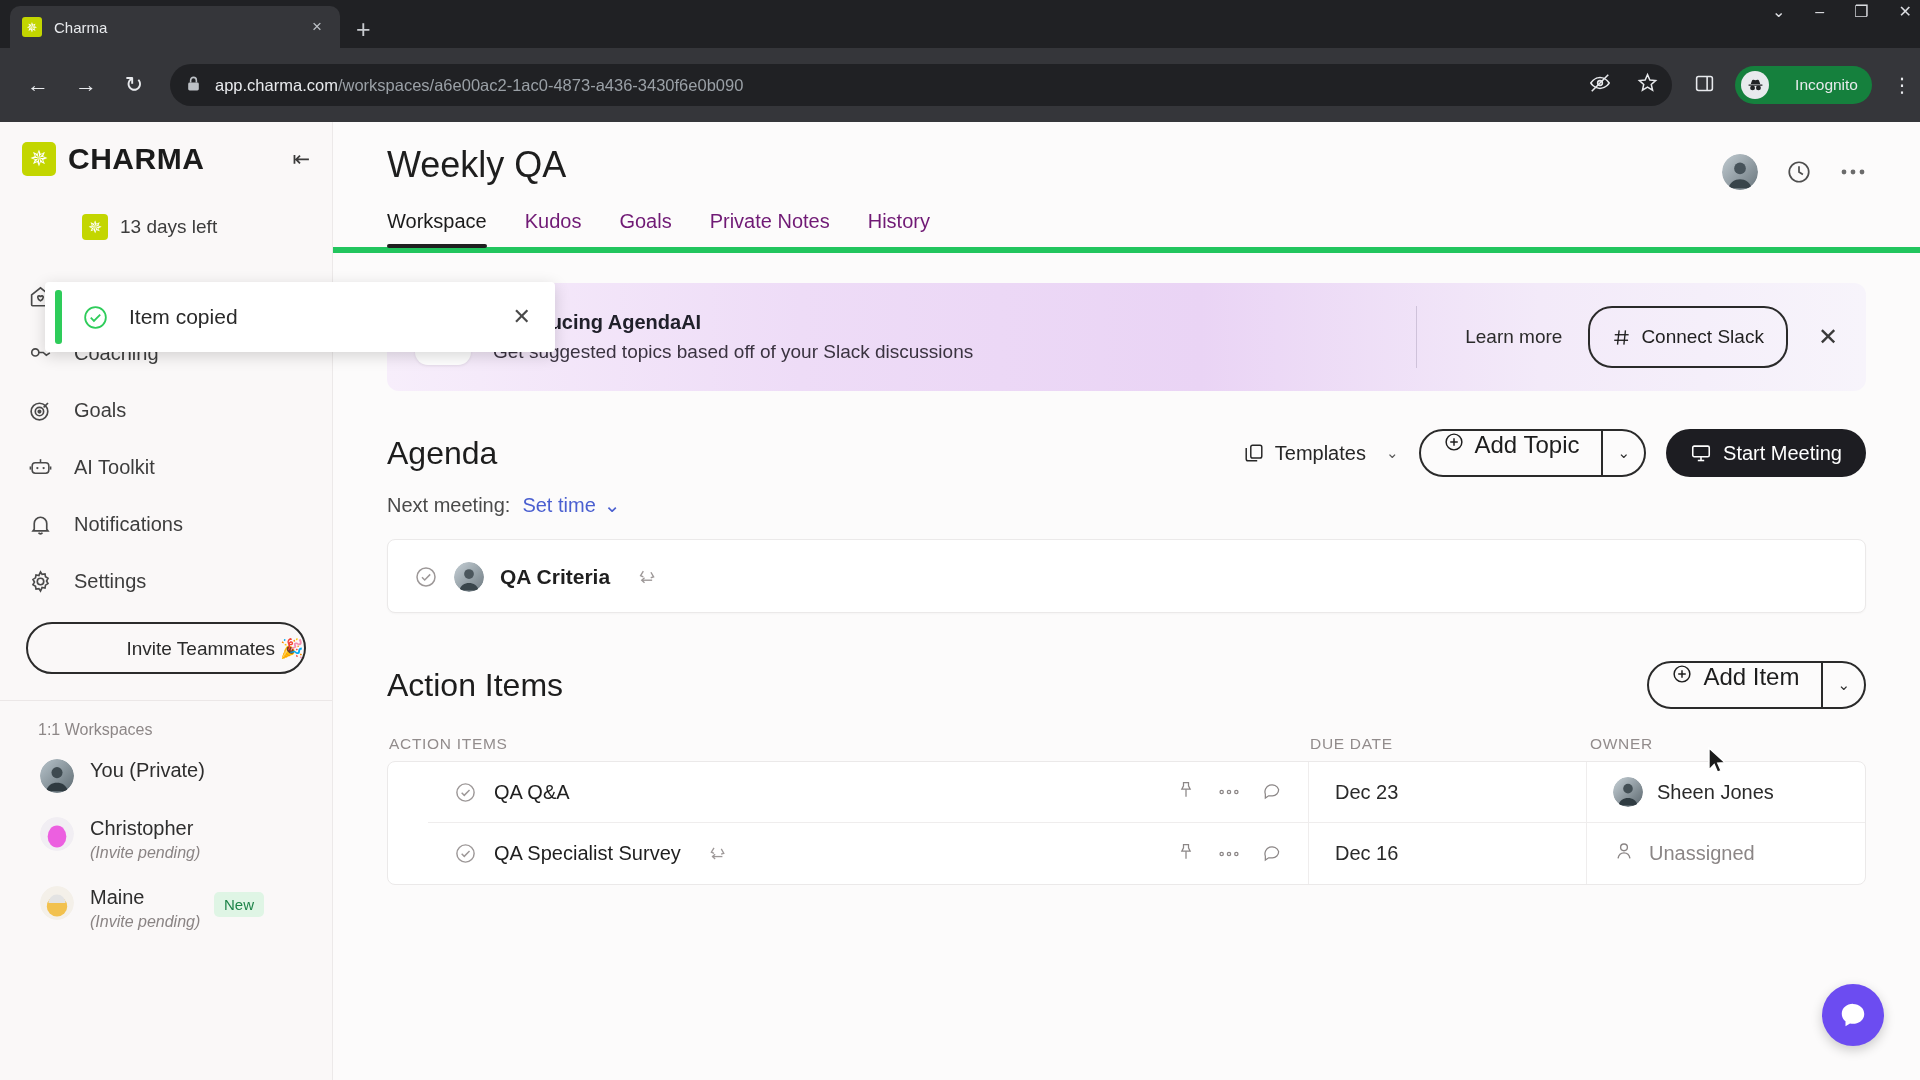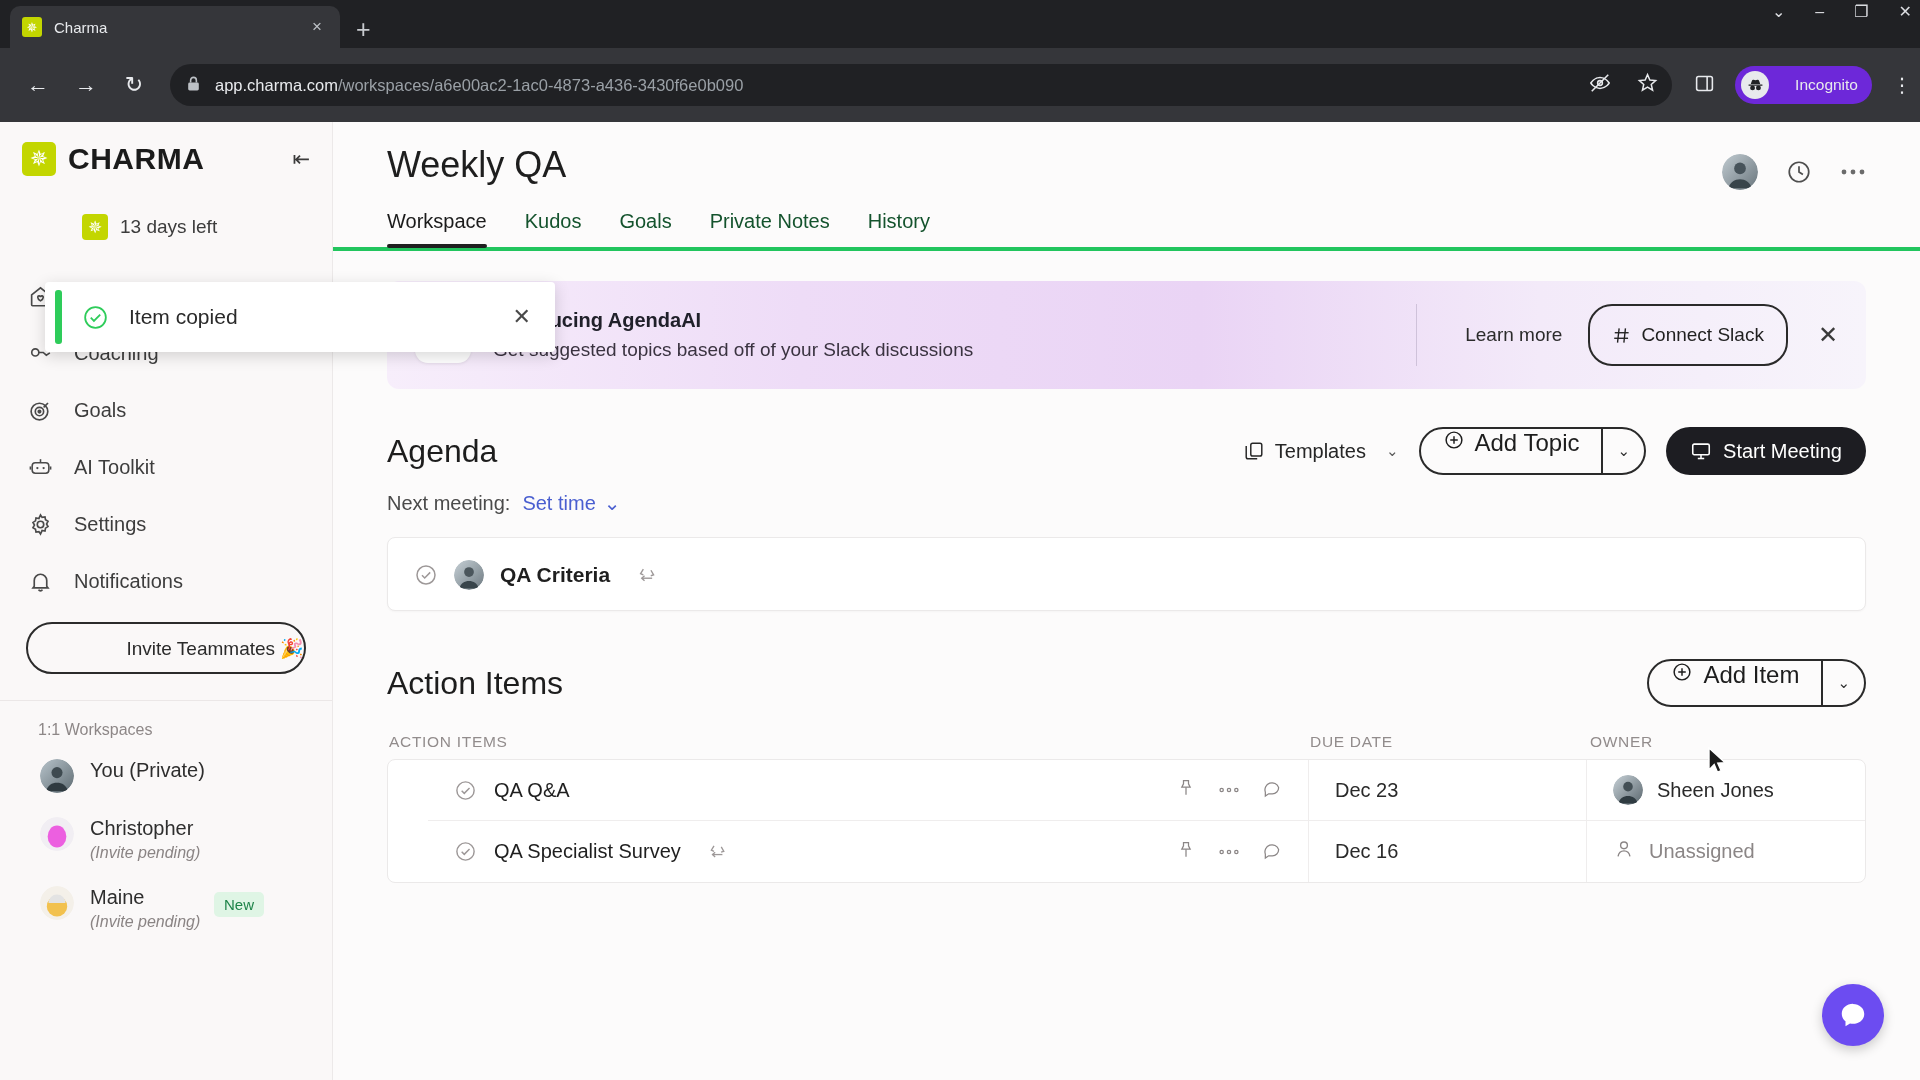--- a/index.html
+++ b/index.html
@@ -69,7 +69,7 @@
   .tb-right { display: flex; align-items: center; gap: 20px; margin-left: 18px; color: #e8eaed; }
   .incognito-chip {
     display: flex; align-items: center; gap: 26px;
-    background: #6d28d9; border-radius: 20px; padding: 5px 14px 5px 6px;
+    background: #15803d; border-radius: 20px; padding: 5px 14px 5px 6px;
   }
   .incognito-chip .ic-av {
     width: 28px; height: 28px; border-radius: 50%; background: #e8eaed;

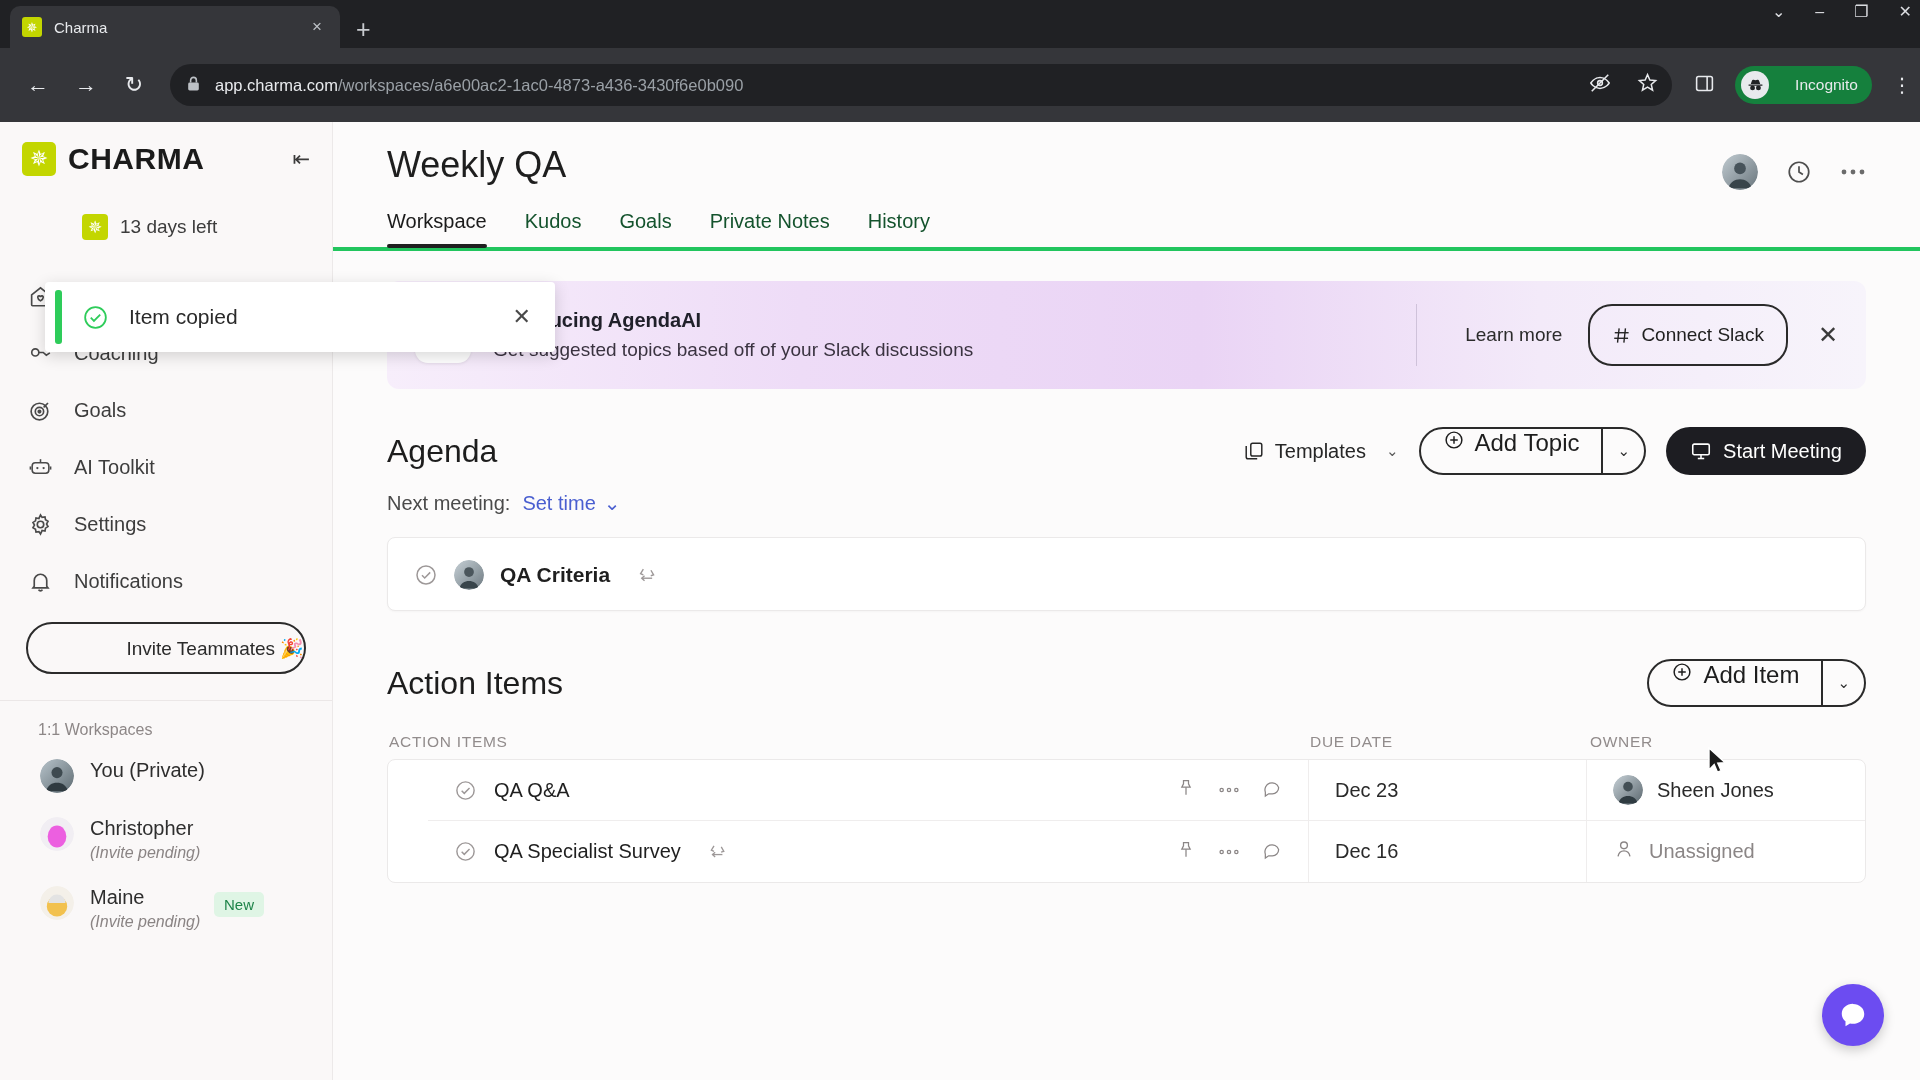--- a/index.html
+++ b/index.html
@@ -152,7 +152,7 @@
 
   .tabs-row {
     display: flex; align-items: flex-end; gap: 38px; padding: 20px 54px 0 54px;
-    border-bottom: 4px solid #22c55e; position: relative;
+    border-bottom: 6px solid #22c55e; position: relative;
   }
   .ptab { font-size: 20px; color: #14532d; padding-bottom: 14px; position: relative; }
   .ptab.active { color: #1b1b1b; }

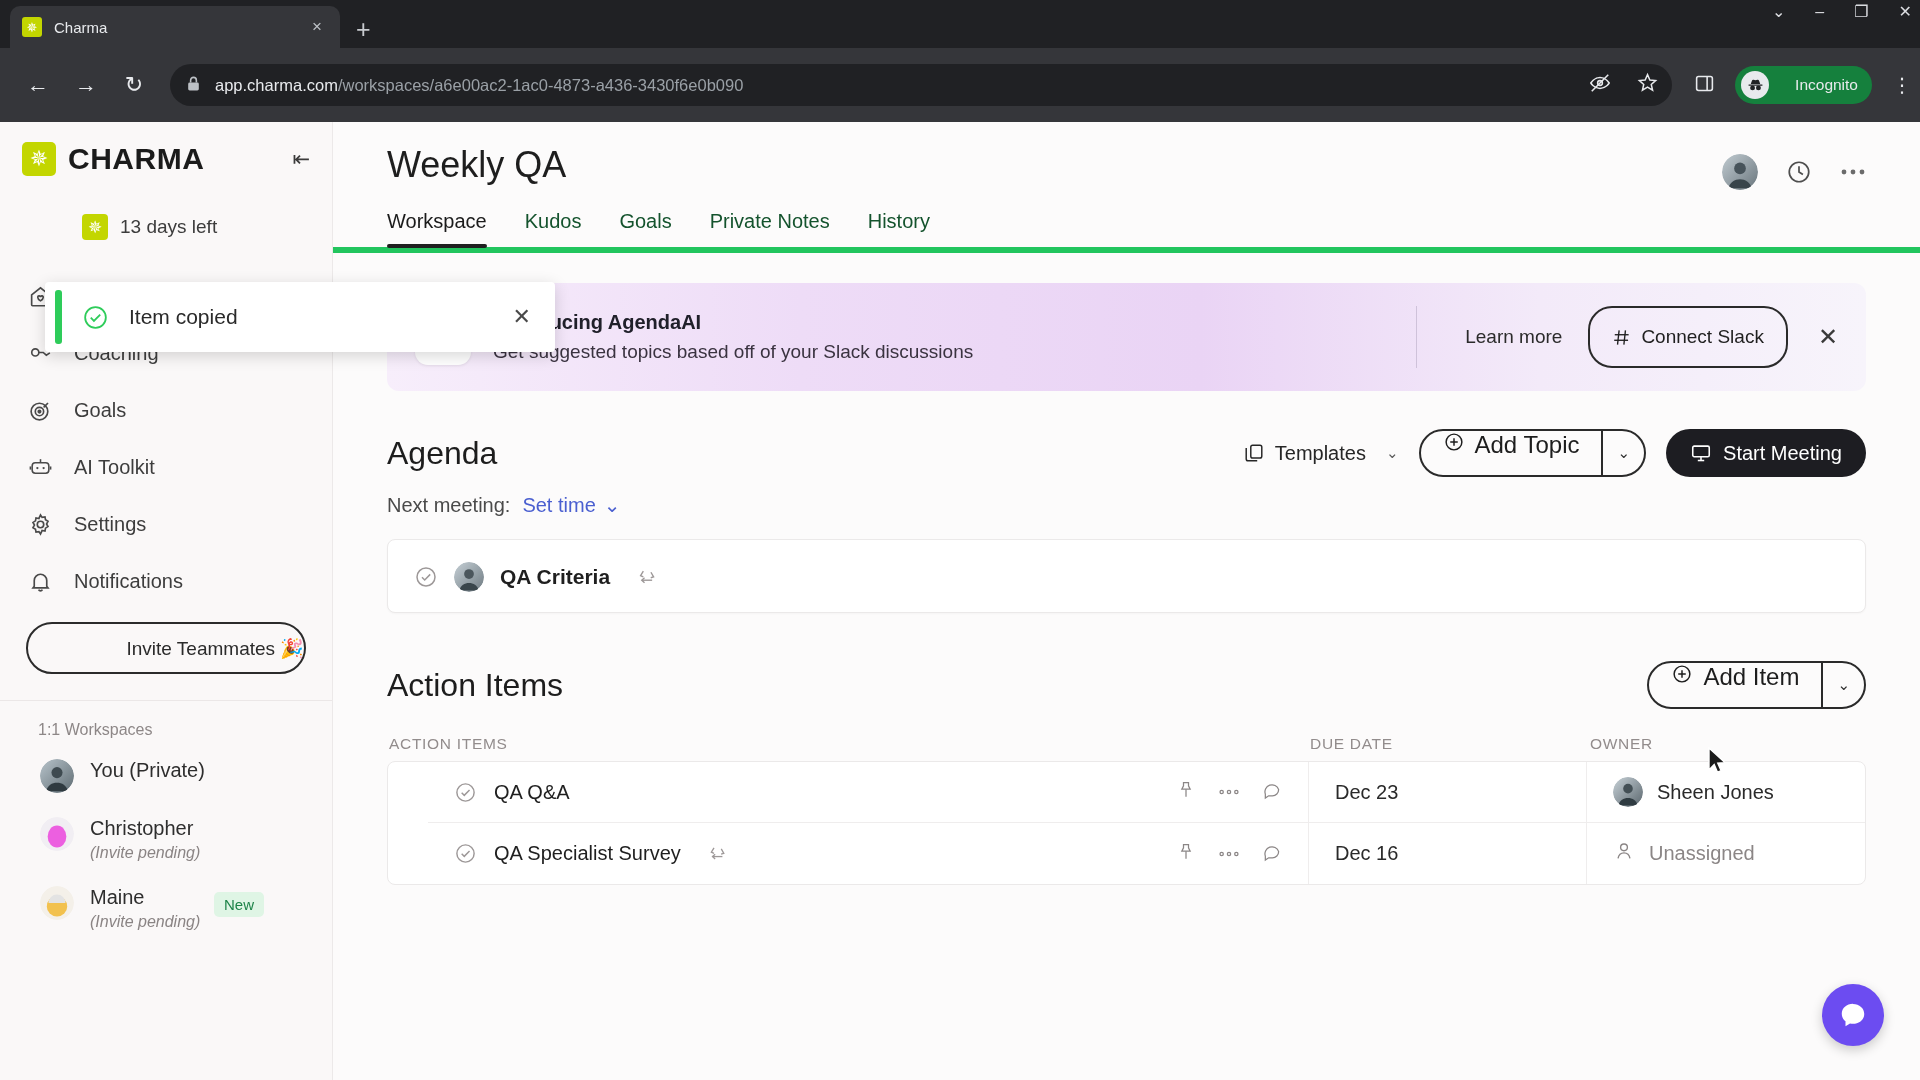--- a/index.html
+++ b/index.html
@@ -154,7 +154,7 @@
     display: flex; align-items: flex-end; gap: 38px; padding: 20px 54px 0 54px;
     border-bottom: 6px solid #22c55e; position: relative;
   }
-  .ptab { font-size: 20px; color: #14532d; padding-bottom: 14px; position: relative; }
+  .ptab { font-size: 20px; color: #701a75; padding-bottom: 14px; position: relative; }
   .ptab.active { color: #1b1b1b; }
   .ptab.active::after {
     content: ""; position: absolute; left: 0; right: 0; bottom: -1px;

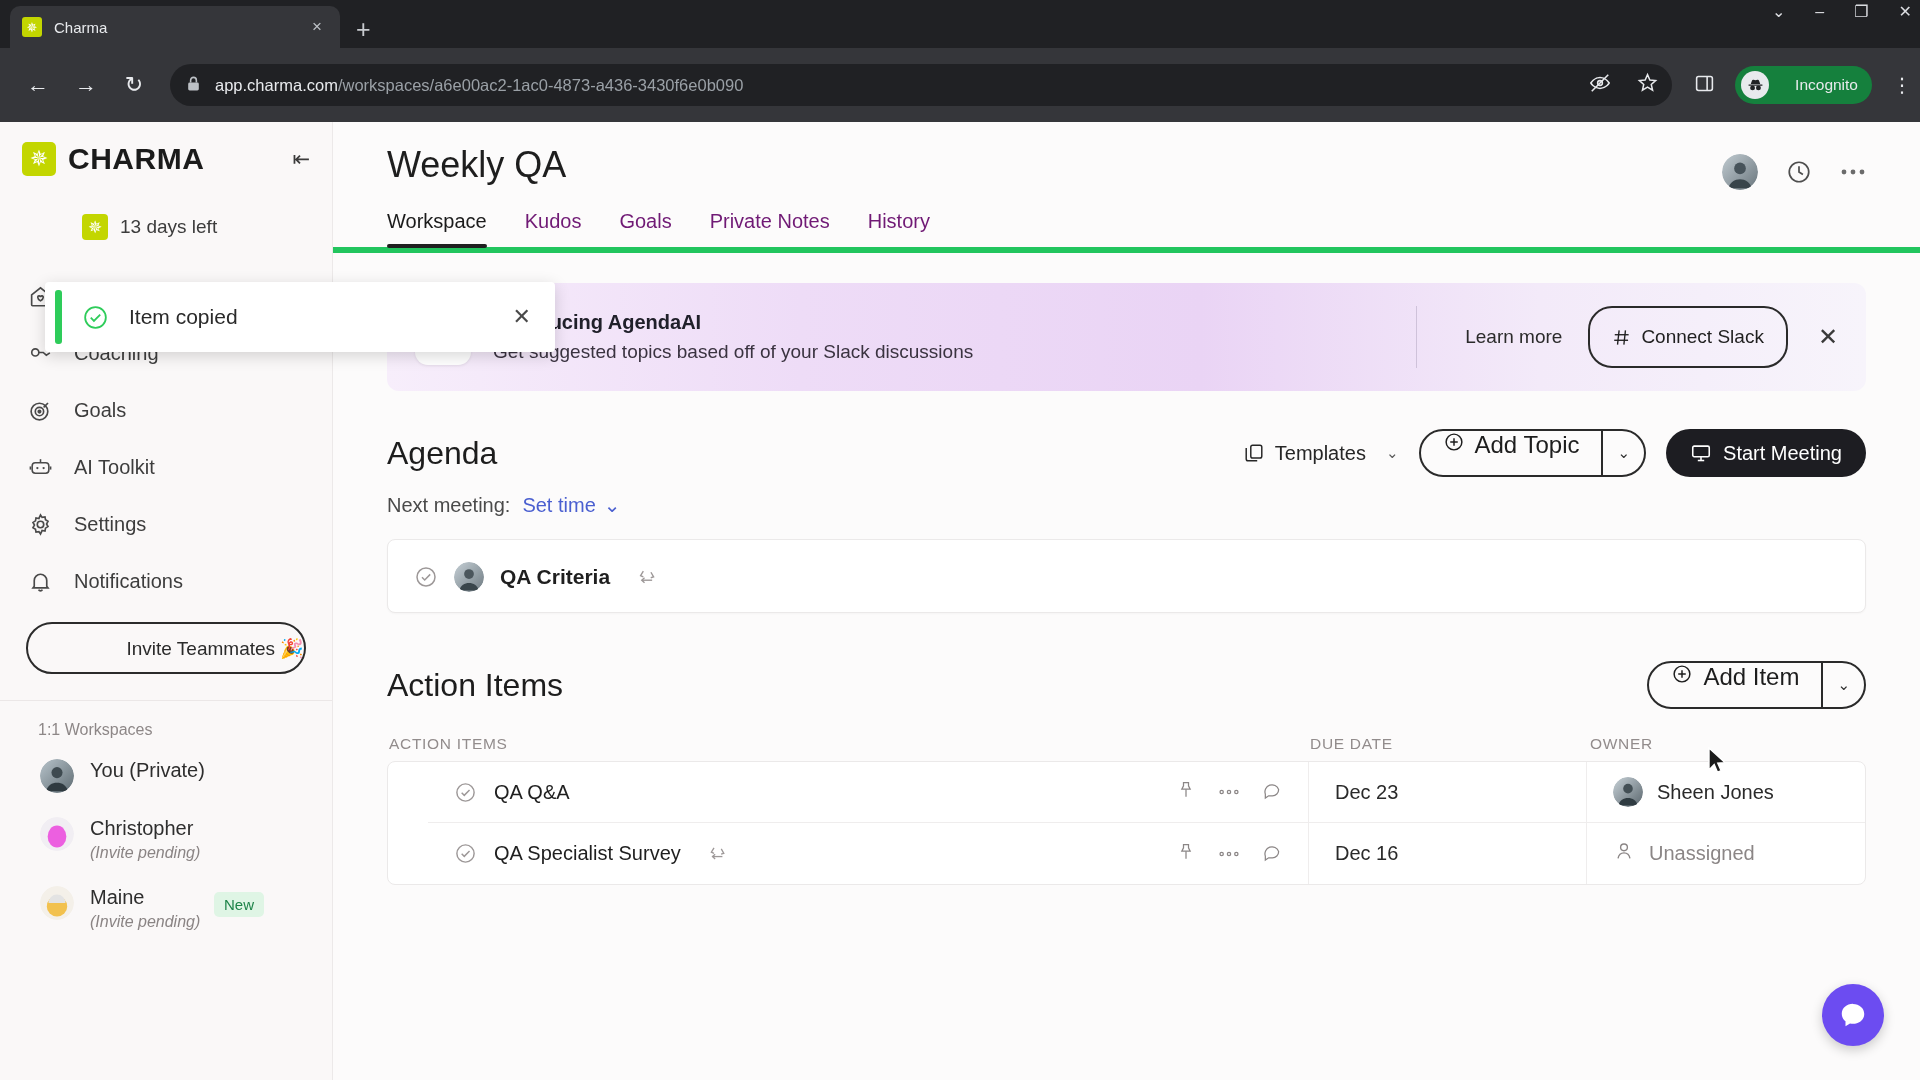--- a/index.html
+++ b/index.html
@@ -392,20 +392,20 @@
         <div class="nav-item">
           <span class="nav-icon">
             <svg width="25" height="25" viewBox="0 0 24 24" fill="none" stroke="#4a4a4a" stroke-width="1.6">
-                <circle cx="12" cy="12" r="3.1"></circle>
-                <path d="M12 2.8l1.5 2.4 2.8-.5.5 2.8 2.4 1.5-1.4 2.5 1.4 2.5-2.4 1.5-.5 2.8-2.8-.5L12 21.2l-1.5-2.4-2.8.5-.5-2.8L4.8 15l1.4-2.5L4.8 10l2.4-1.5.5-2.8 2.8.5z"></path>
-              </svg>
-          </span>
-          <span>Settings</span>
+                <path d="M6 16.5V11a6 6 0 0 1 12 0v5.5l1.2 1.6H4.8z"></path>
+                <path d="M10.2 19.8a2 2 0 0 0 3.6 0"></path>
+              </svg>
+          </span>
+          <span>Notifications</span>
         </div>
         <div class="nav-item">
           <span class="nav-icon">
             <svg width="25" height="25" viewBox="0 0 24 24" fill="none" stroke="#4a4a4a" stroke-width="1.6">
-                <path d="M6 16.5V11a6 6 0 0 1 12 0v5.5l1.2 1.6H4.8z"></path>
-                <path d="M10.2 19.8a2 2 0 0 0 3.6 0"></path>
-              </svg>
-          </span>
-          <span>Notifications</span>
+                <circle cx="12" cy="12" r="3.1"></circle>
+                <path d="M12 2.8l1.5 2.4 2.8-.5.5 2.8 2.4 1.5-1.4 2.5 1.4 2.5-2.4 1.5-.5 2.8-2.8-.5L12 21.2l-1.5-2.4-2.8.5-.5-2.8L4.8 15l1.4-2.5L4.8 10l2.4-1.5.5-2.8 2.8.5z"></path>
+              </svg>
+          </span>
+          <span>Settings</span>
         </div>
       </div>
 

